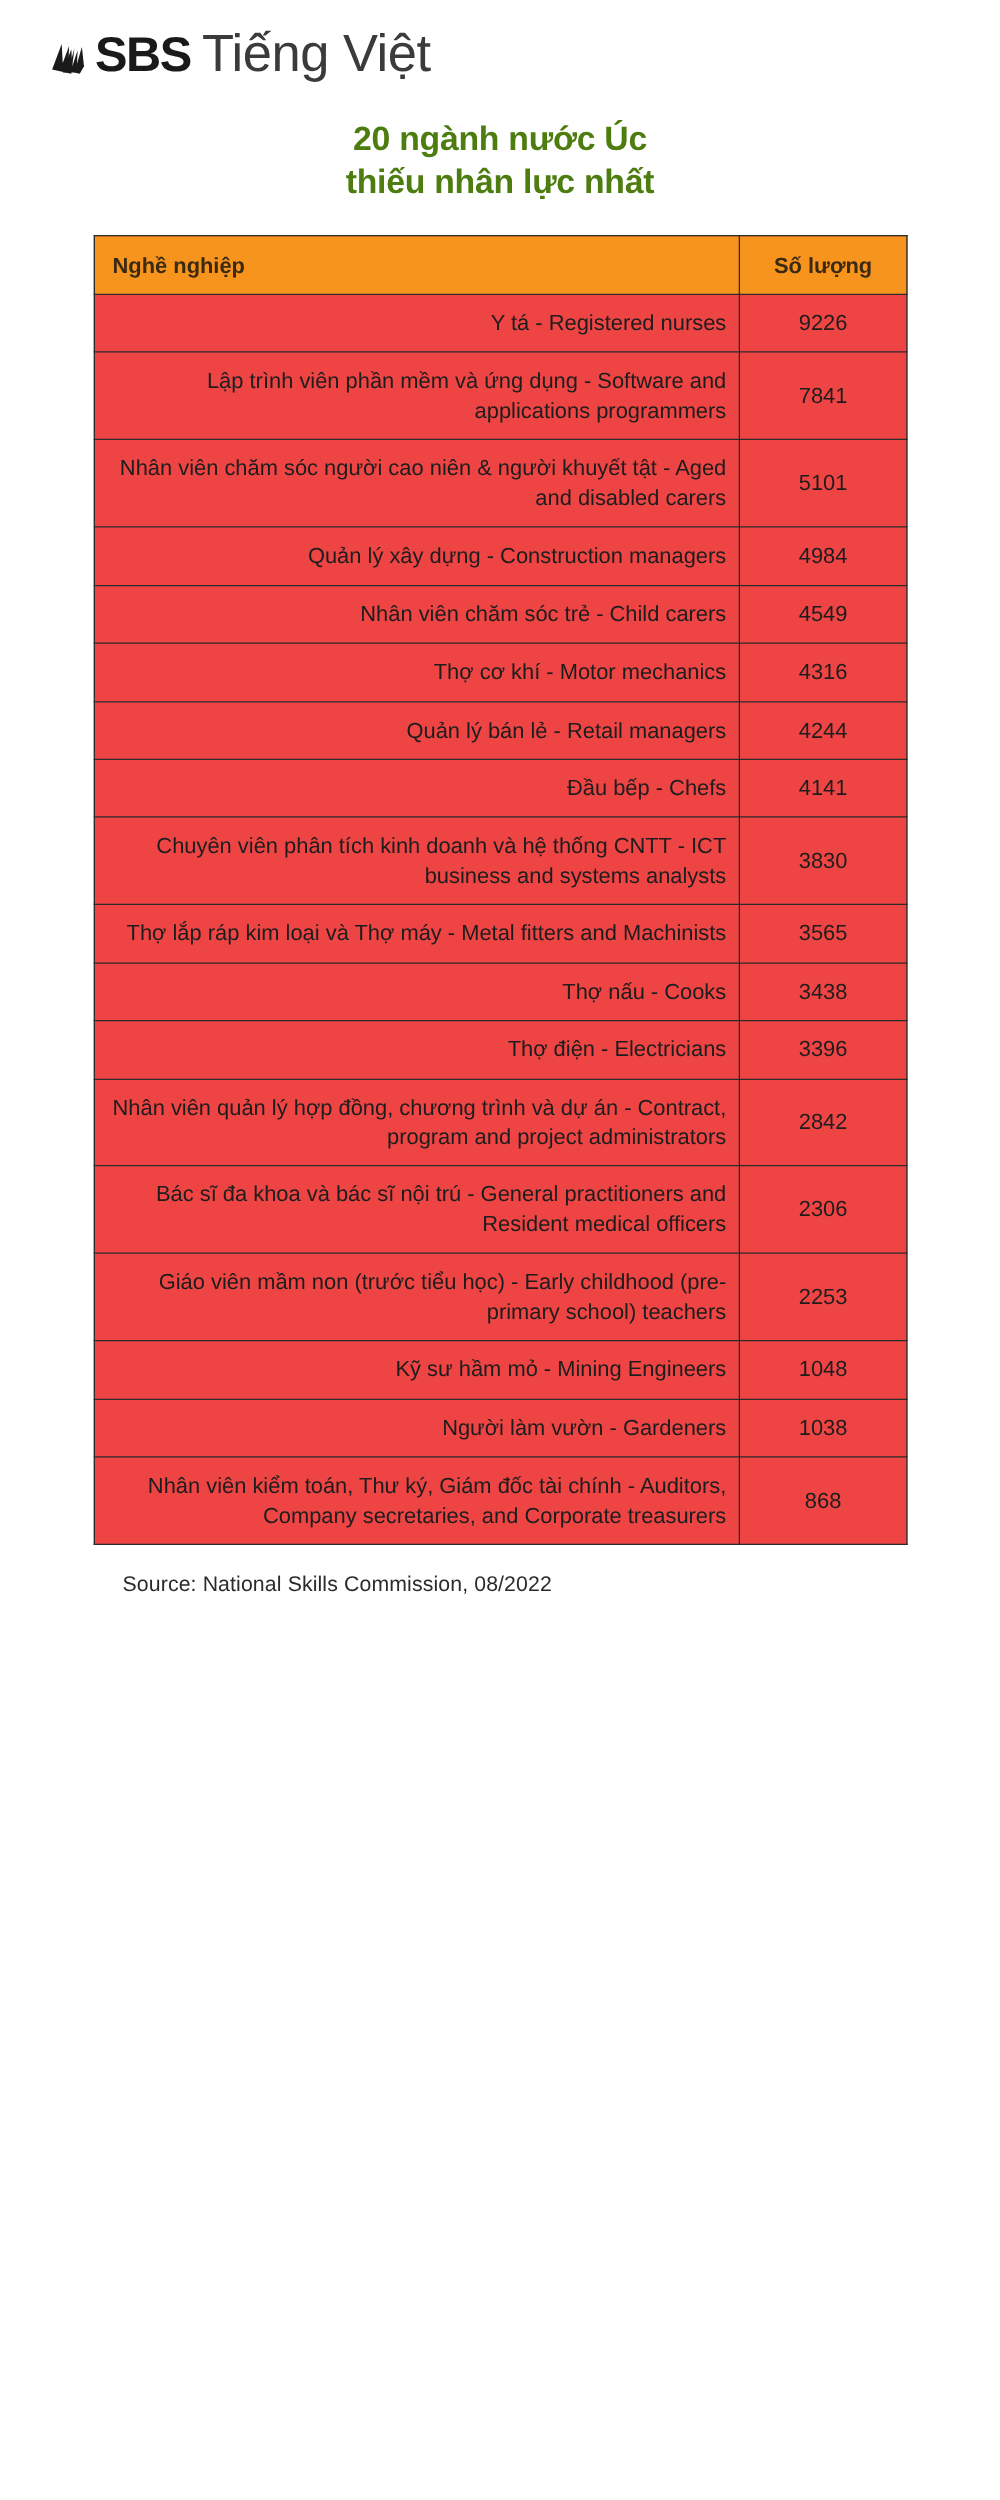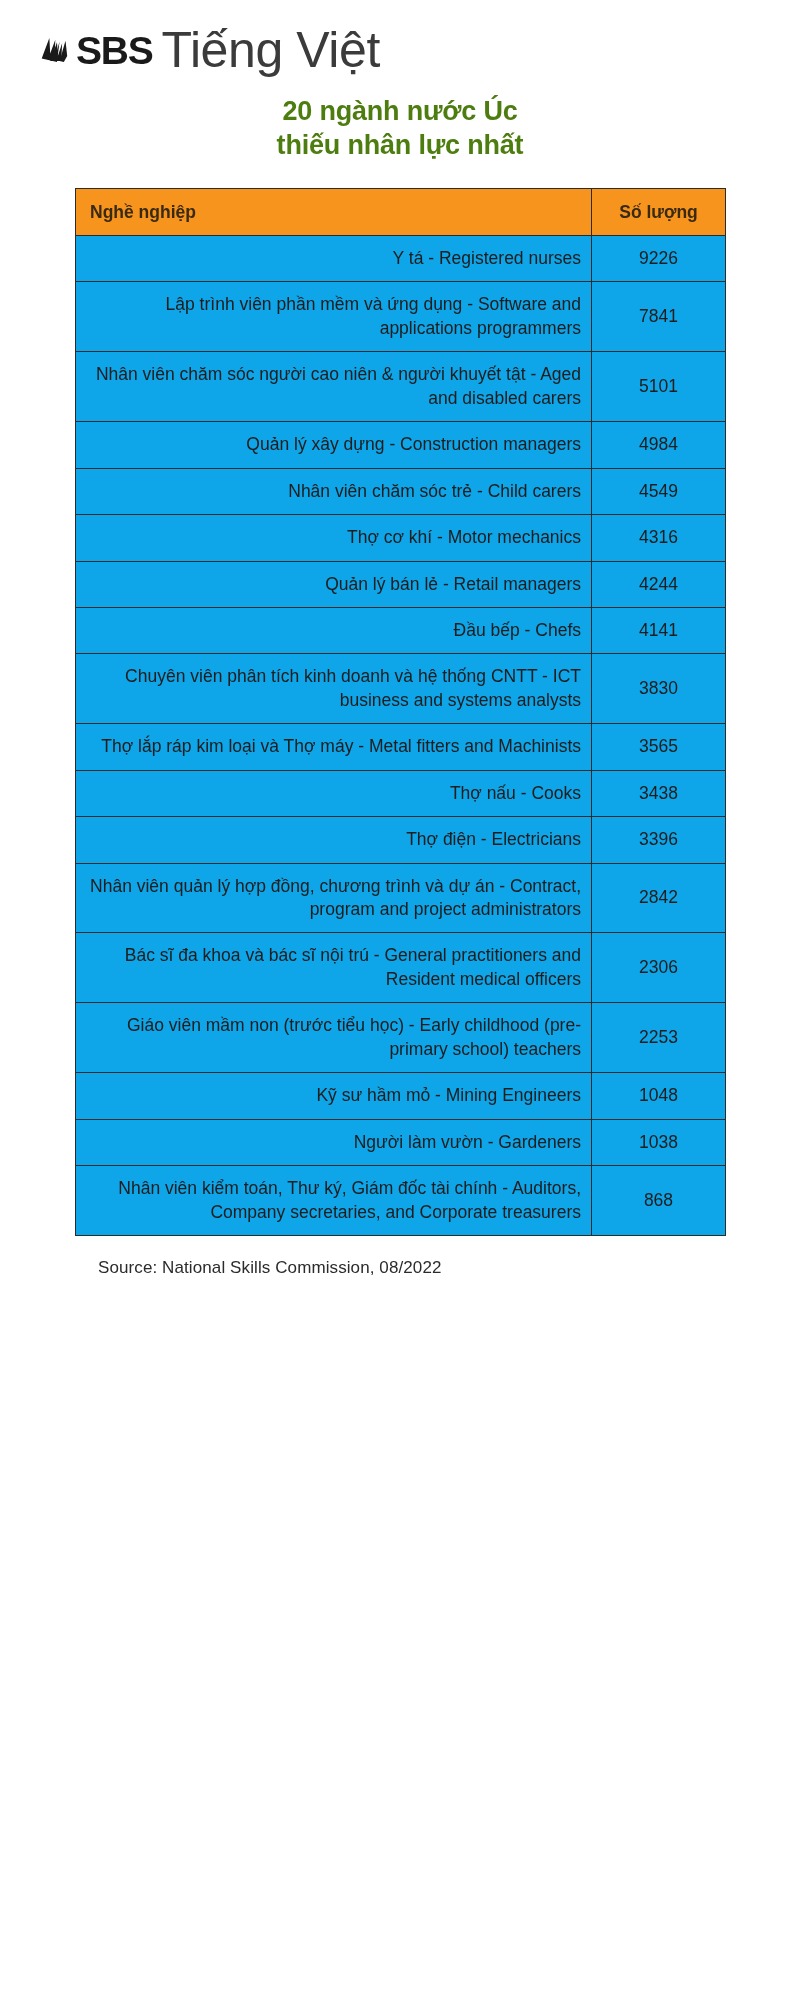--- a/index.html
+++ b/index.html
@@ -28,7 +28,7 @@
   
   .masthead {
     display: flex;
-    align-items: center;
+    align-items: flex-end;
     padding: 36px 0 0 40px;
     height: 64px;
     box-sizing: border-box;

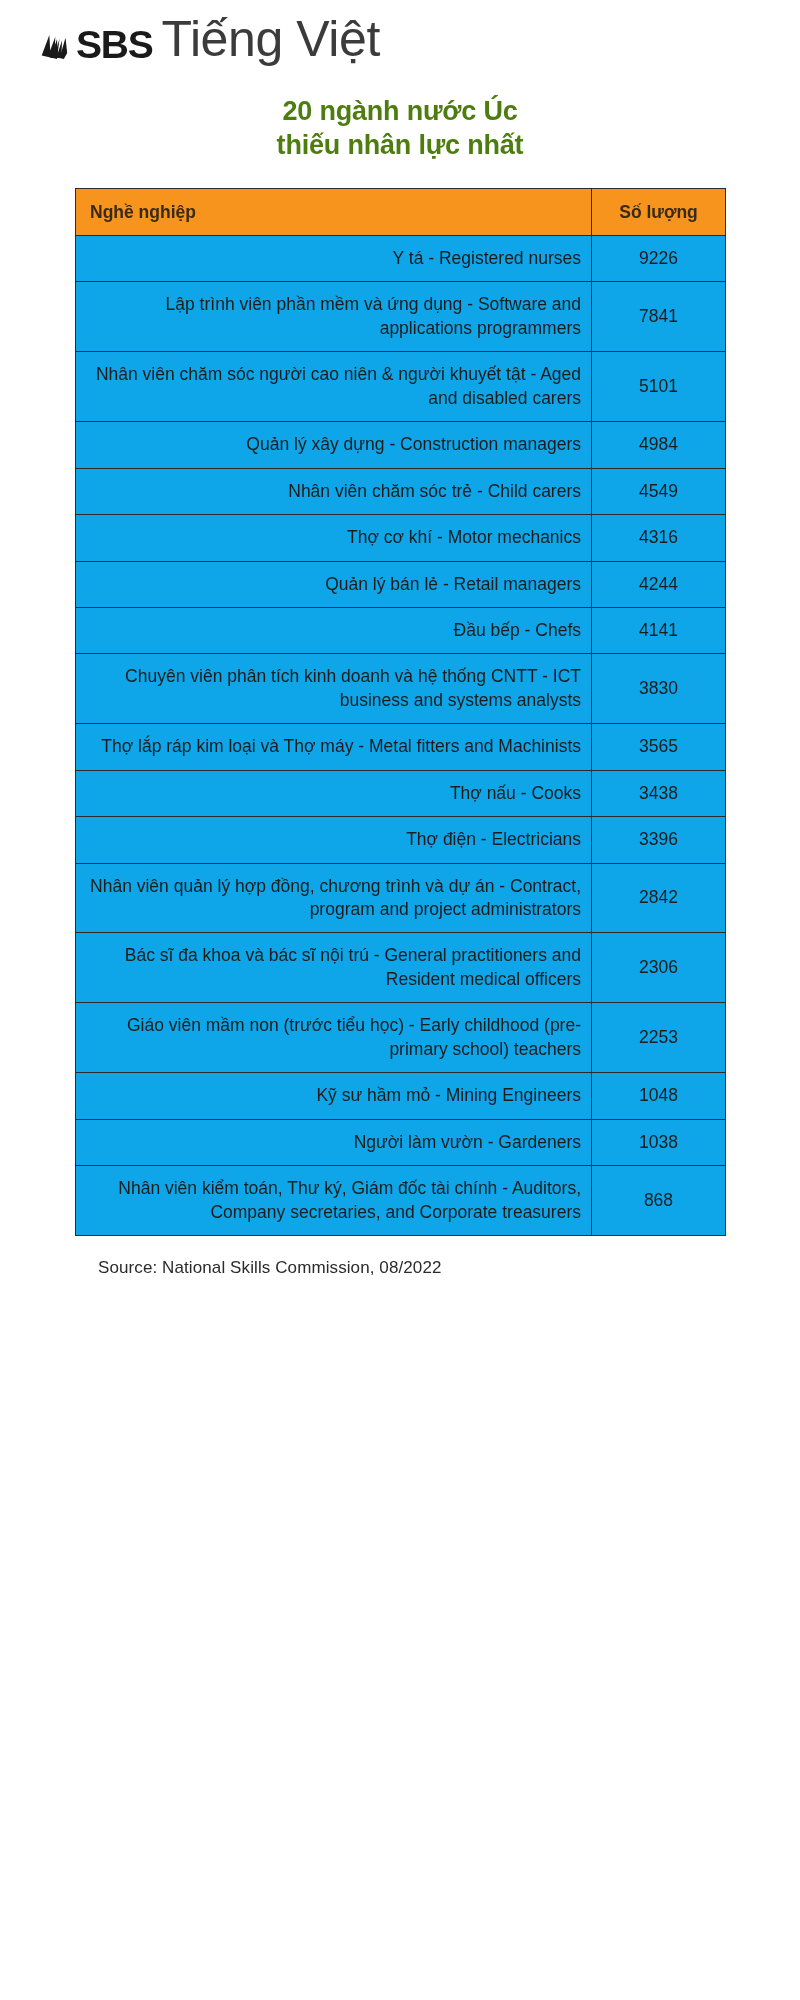--- a/index.html
+++ b/index.html
@@ -51,7 +51,7 @@
   .sbs-sub {
     font-family: "Liberation Sans", "DejaVu Sans", sans-serif;
     font-weight: 400;
-    font-size: 50px;
+    font-size: 42px;
     letter-spacing: -0.4px;
     color: #3b3b3b;
     line-height: 1;

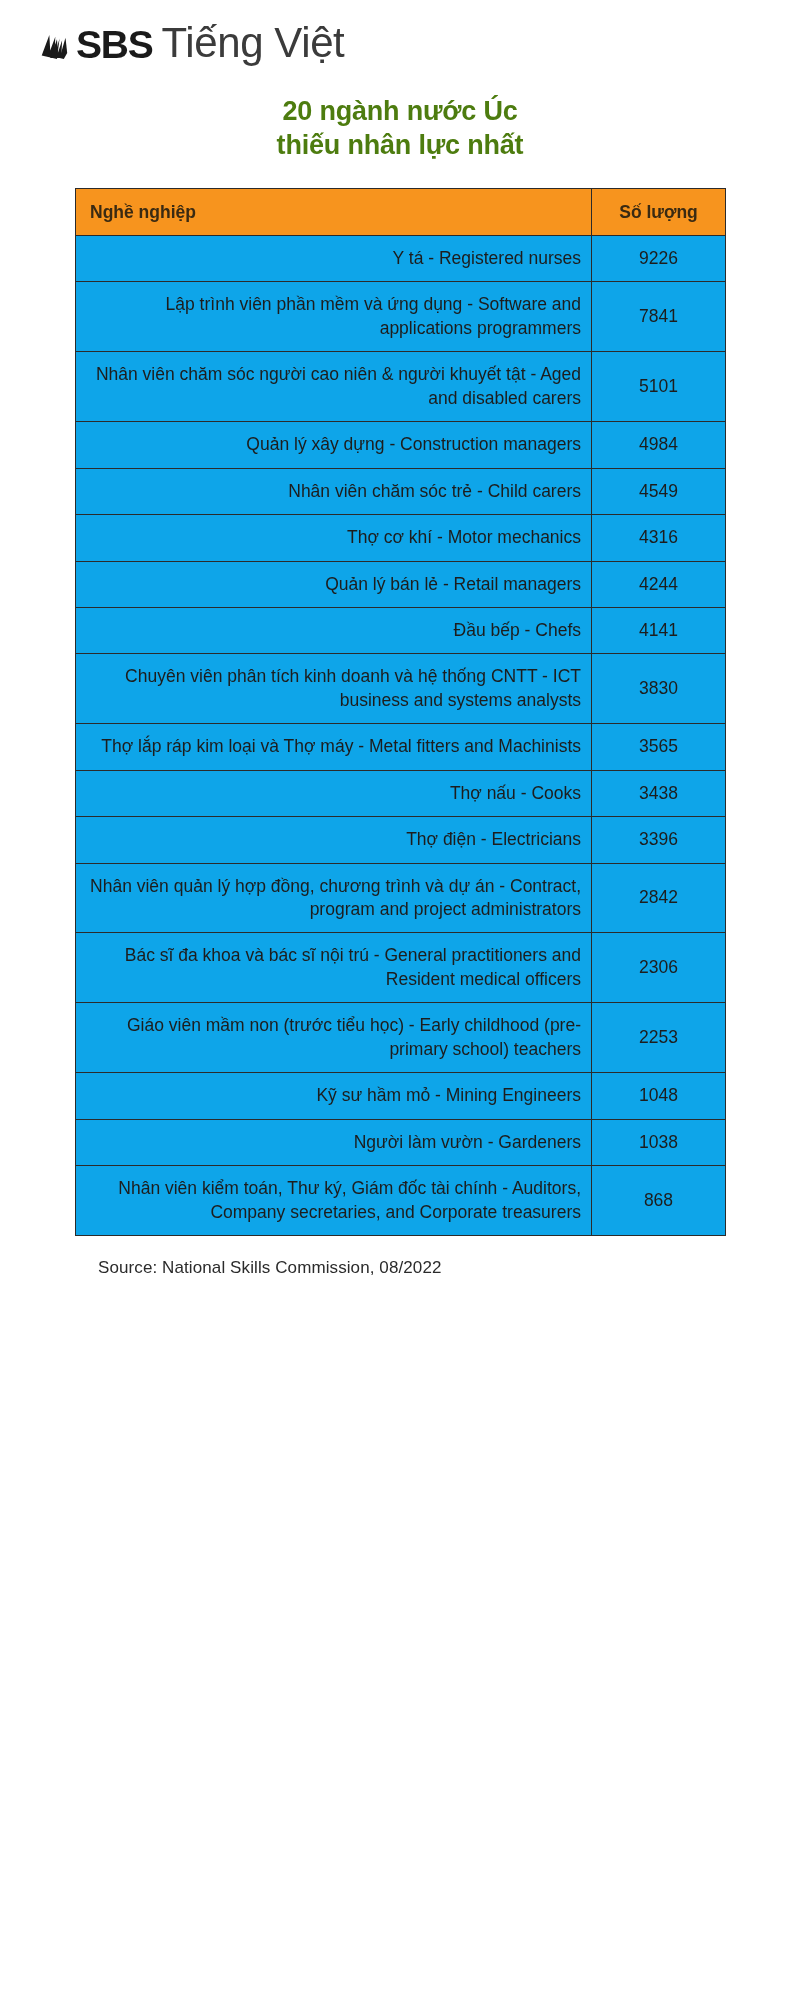--- a/index.html
+++ b/index.html
@@ -83,7 +83,7 @@
     border-collapse: collapse;
     width: 650px;
     table-layout: fixed;
-    background: #0ea5e9;
+    background: #ef4444;
   }
   table.jobs col.c-job   { width: 516px; }
   table.jobs col.c-count { width: 134px; }

